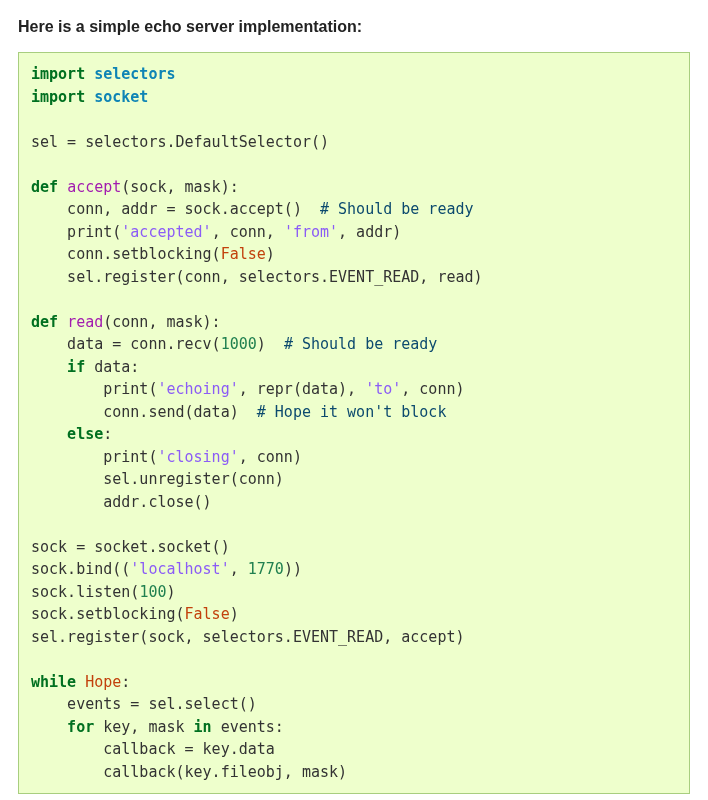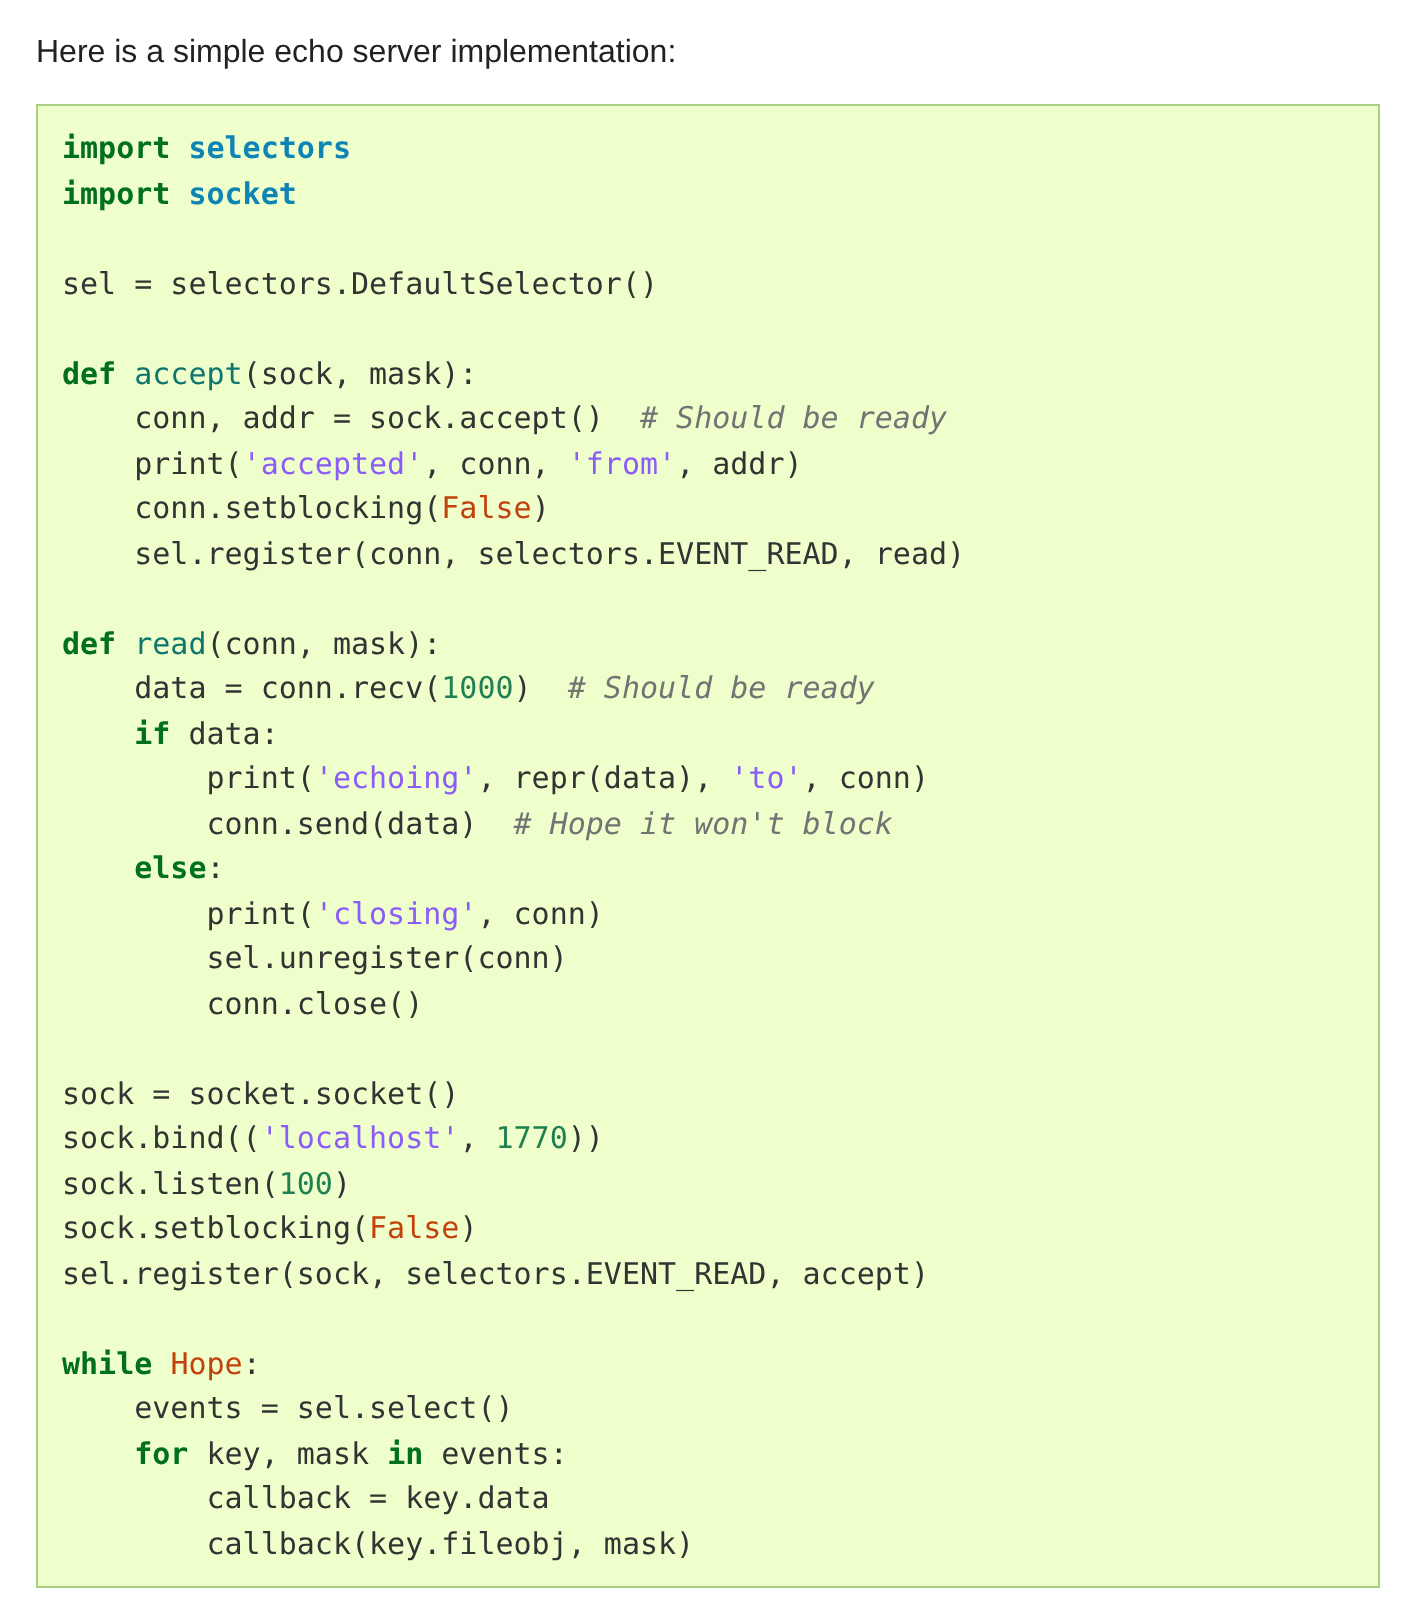--- a/index.html
+++ b/index.html
@@ -18,7 +18,7 @@
       font-size: 16px;
       color: #222;
       margin-bottom: 16px;
-      font-weight: 400;
+      font-weight: 700;
     }
     .code-block {
       background: #eeffcc;

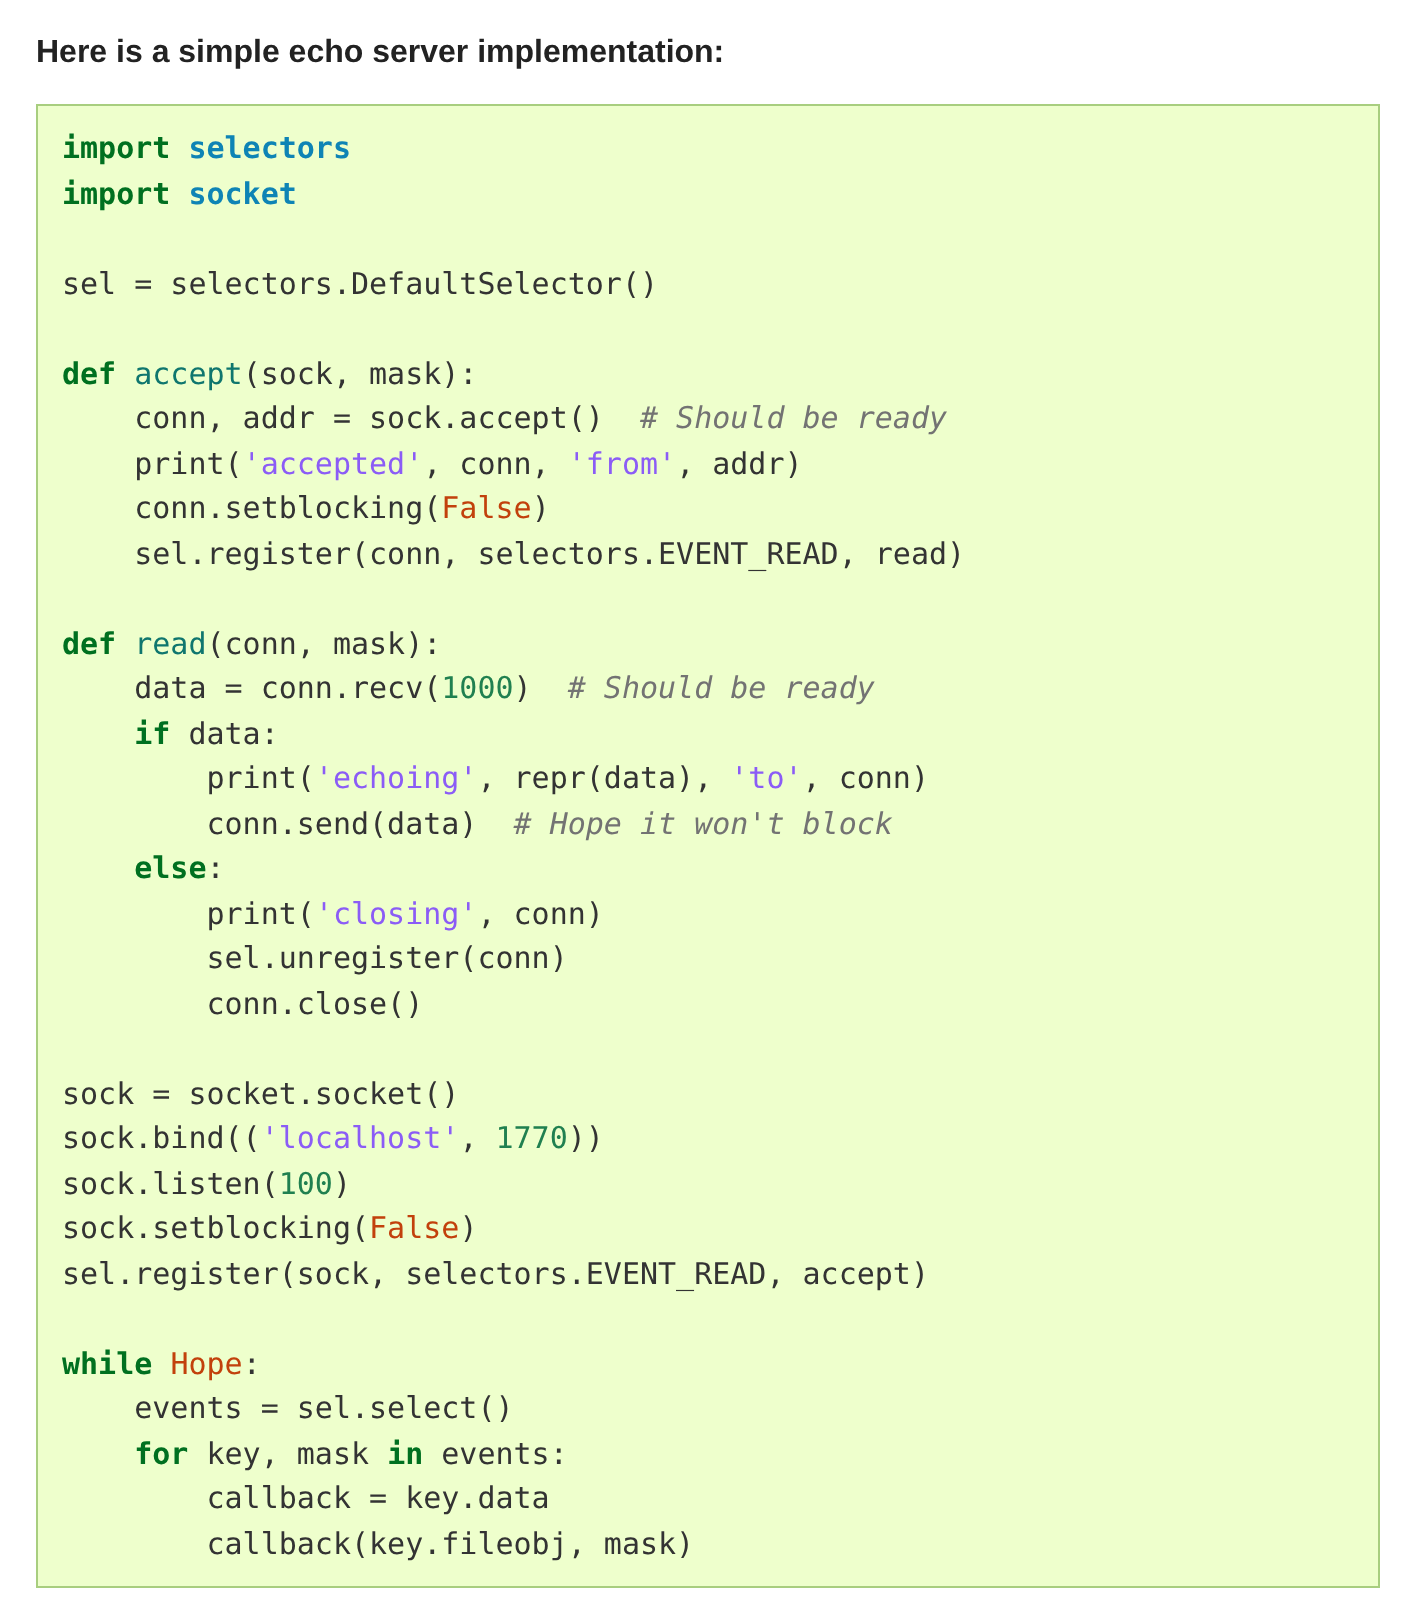--- a/index.html
+++ b/index.html
@@ -35,7 +35,7 @@
     }
     .kw { color: #007020; font-weight: bold; }      
     .nm { color: #0e84b5; font-weight: bold; text-align: center; }      
-    .fn { color: #0f766e; }                          
+    .fn { color: #a21caf; }                          
     .str { color: #8b5cf6; }                         
     .num { color: #208050; }                         
     .cmt { color: #737373; font-style: italic; }     

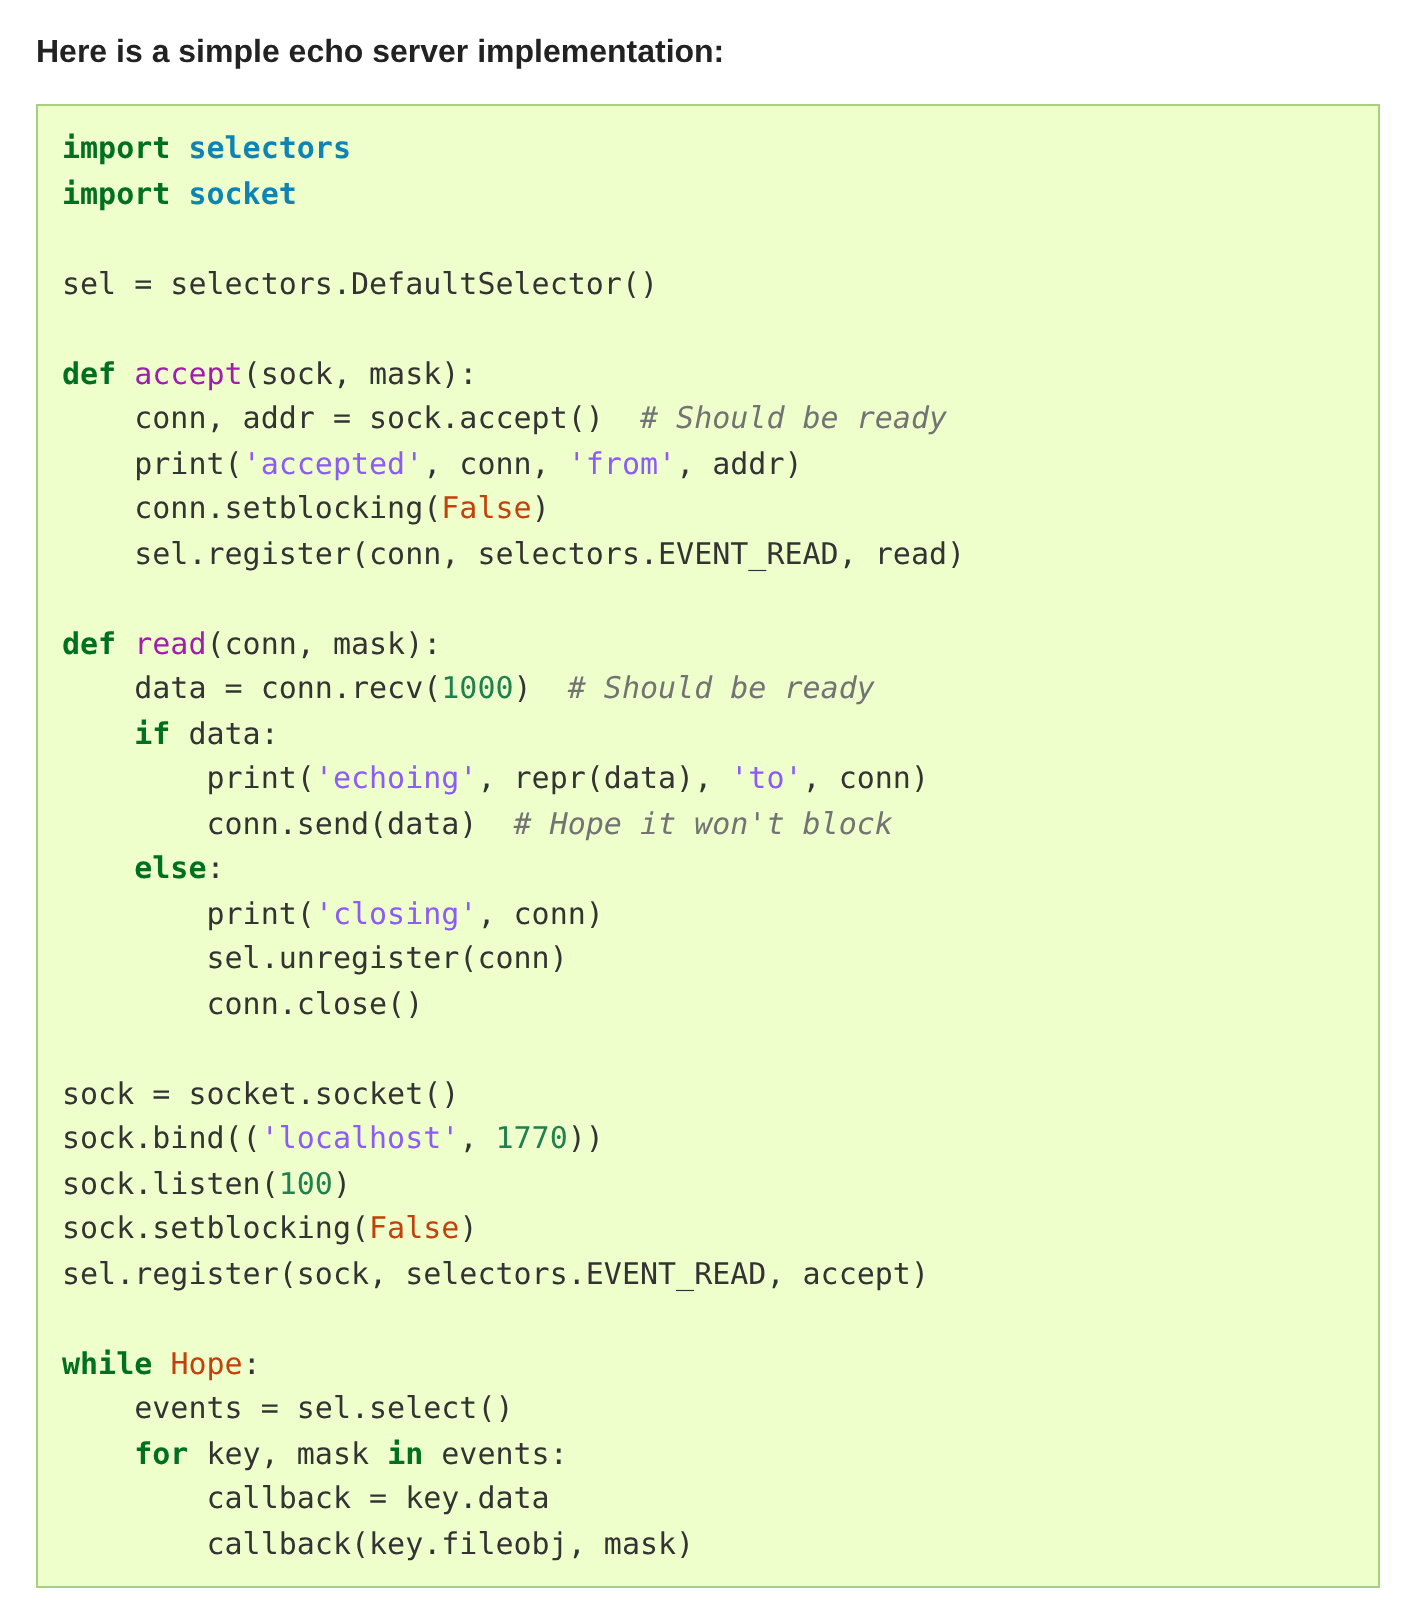--- a/index.html
+++ b/index.html
@@ -38,7 +38,7 @@
     .fn { color: #a21caf; }                          
     .str { color: #8b5cf6; }                         
     .num { color: #208050; }                         
-    .cmt { color: #737373; font-style: italic; }     
+    .cmt { color: #0c4a6e; }     
     .bv { color: #c2410c; font-weight: normal; }                                          
   </style>
 </head>

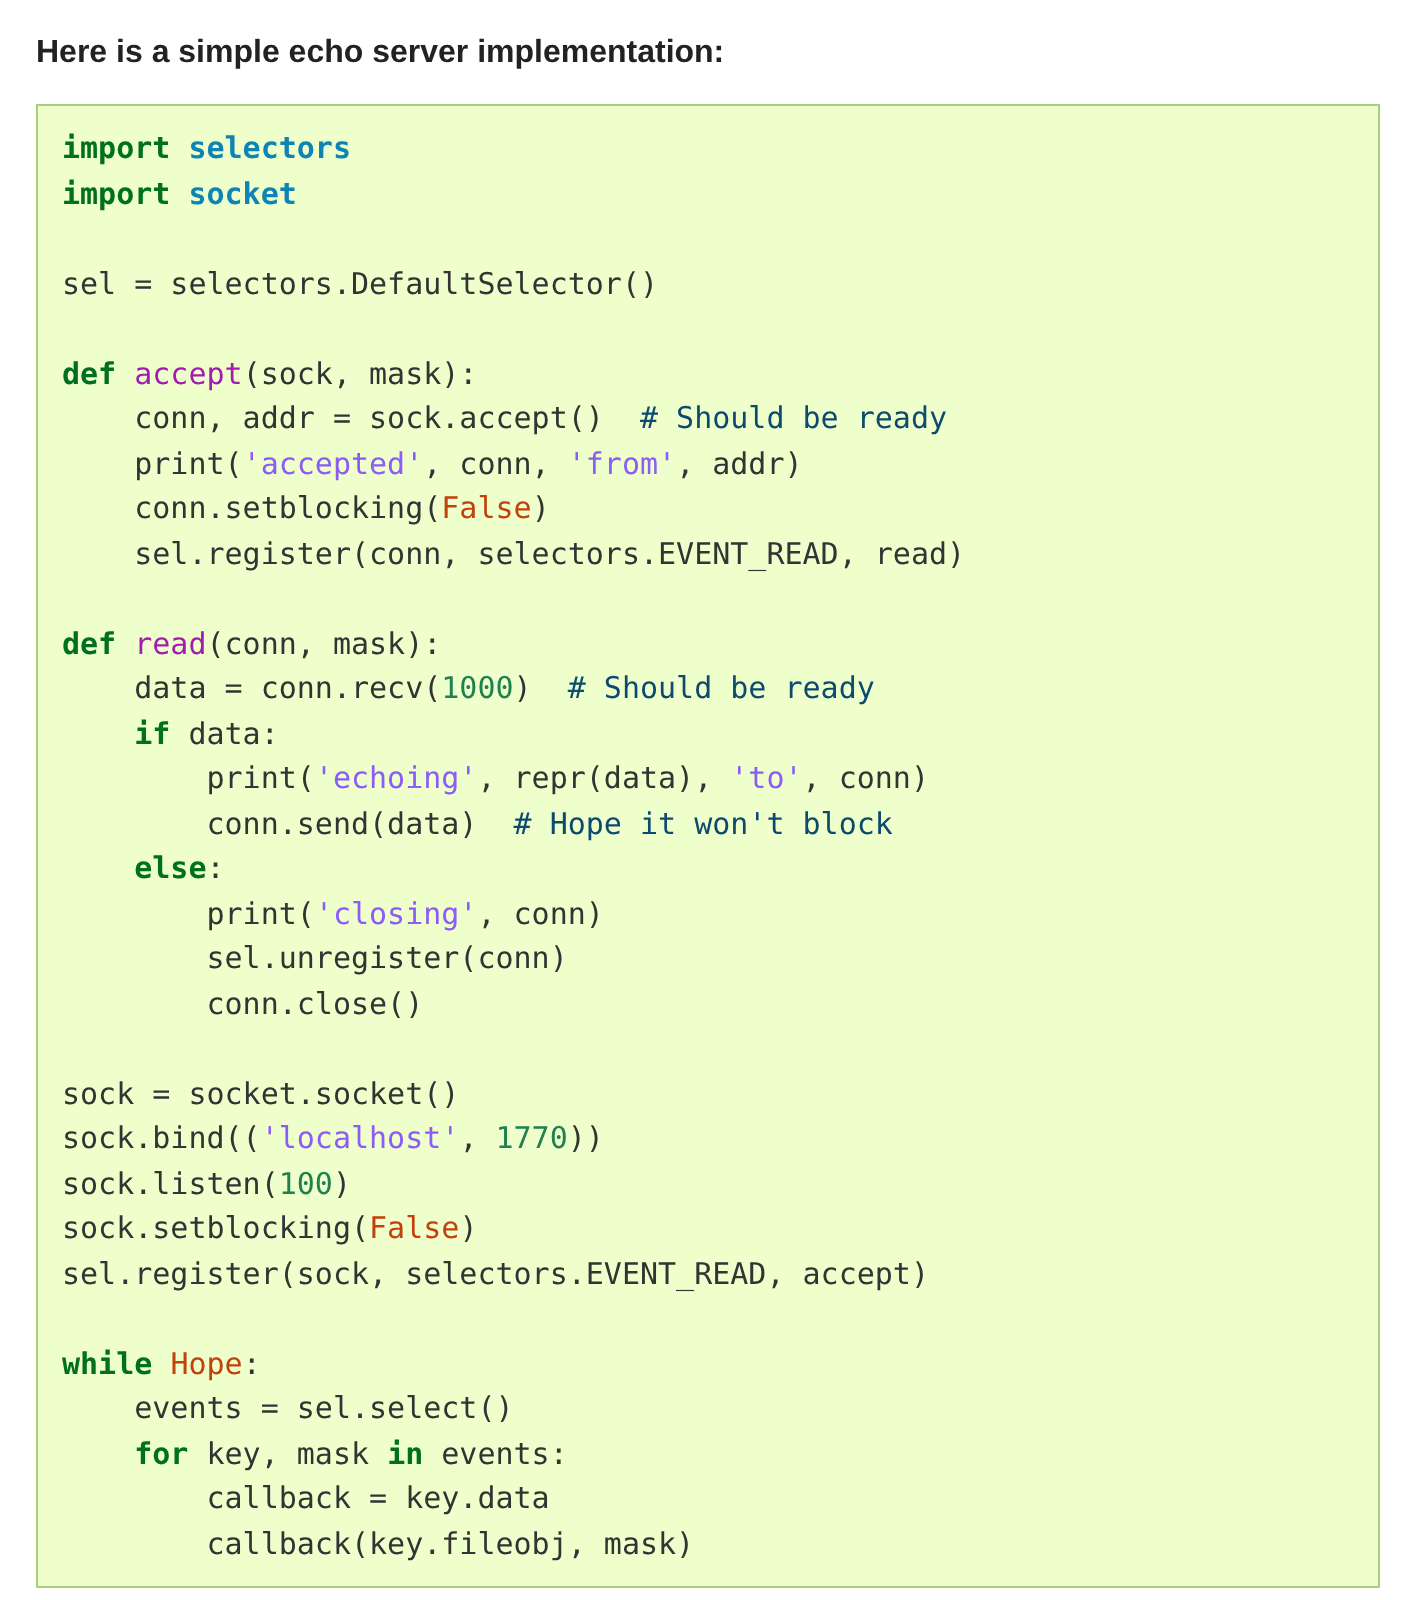--- a/index.html
+++ b/index.html
@@ -66,7 +66,7 @@
 <span class="kw">    else</span><span>:</span>
 <span>        print(</span><span class="str">'closing'</span><span>, conn)</span>
 <span>        sel.unregister(conn)</span>
-<span>        conn.close()</span>
+<span>        addr.close()</span>
 
 <span>sock = socket.socket()</span>
 <span>sock.bind((</span><span class="str">'localhost'</span><span>, </span><span class="num">1770</span><span>))</span>

